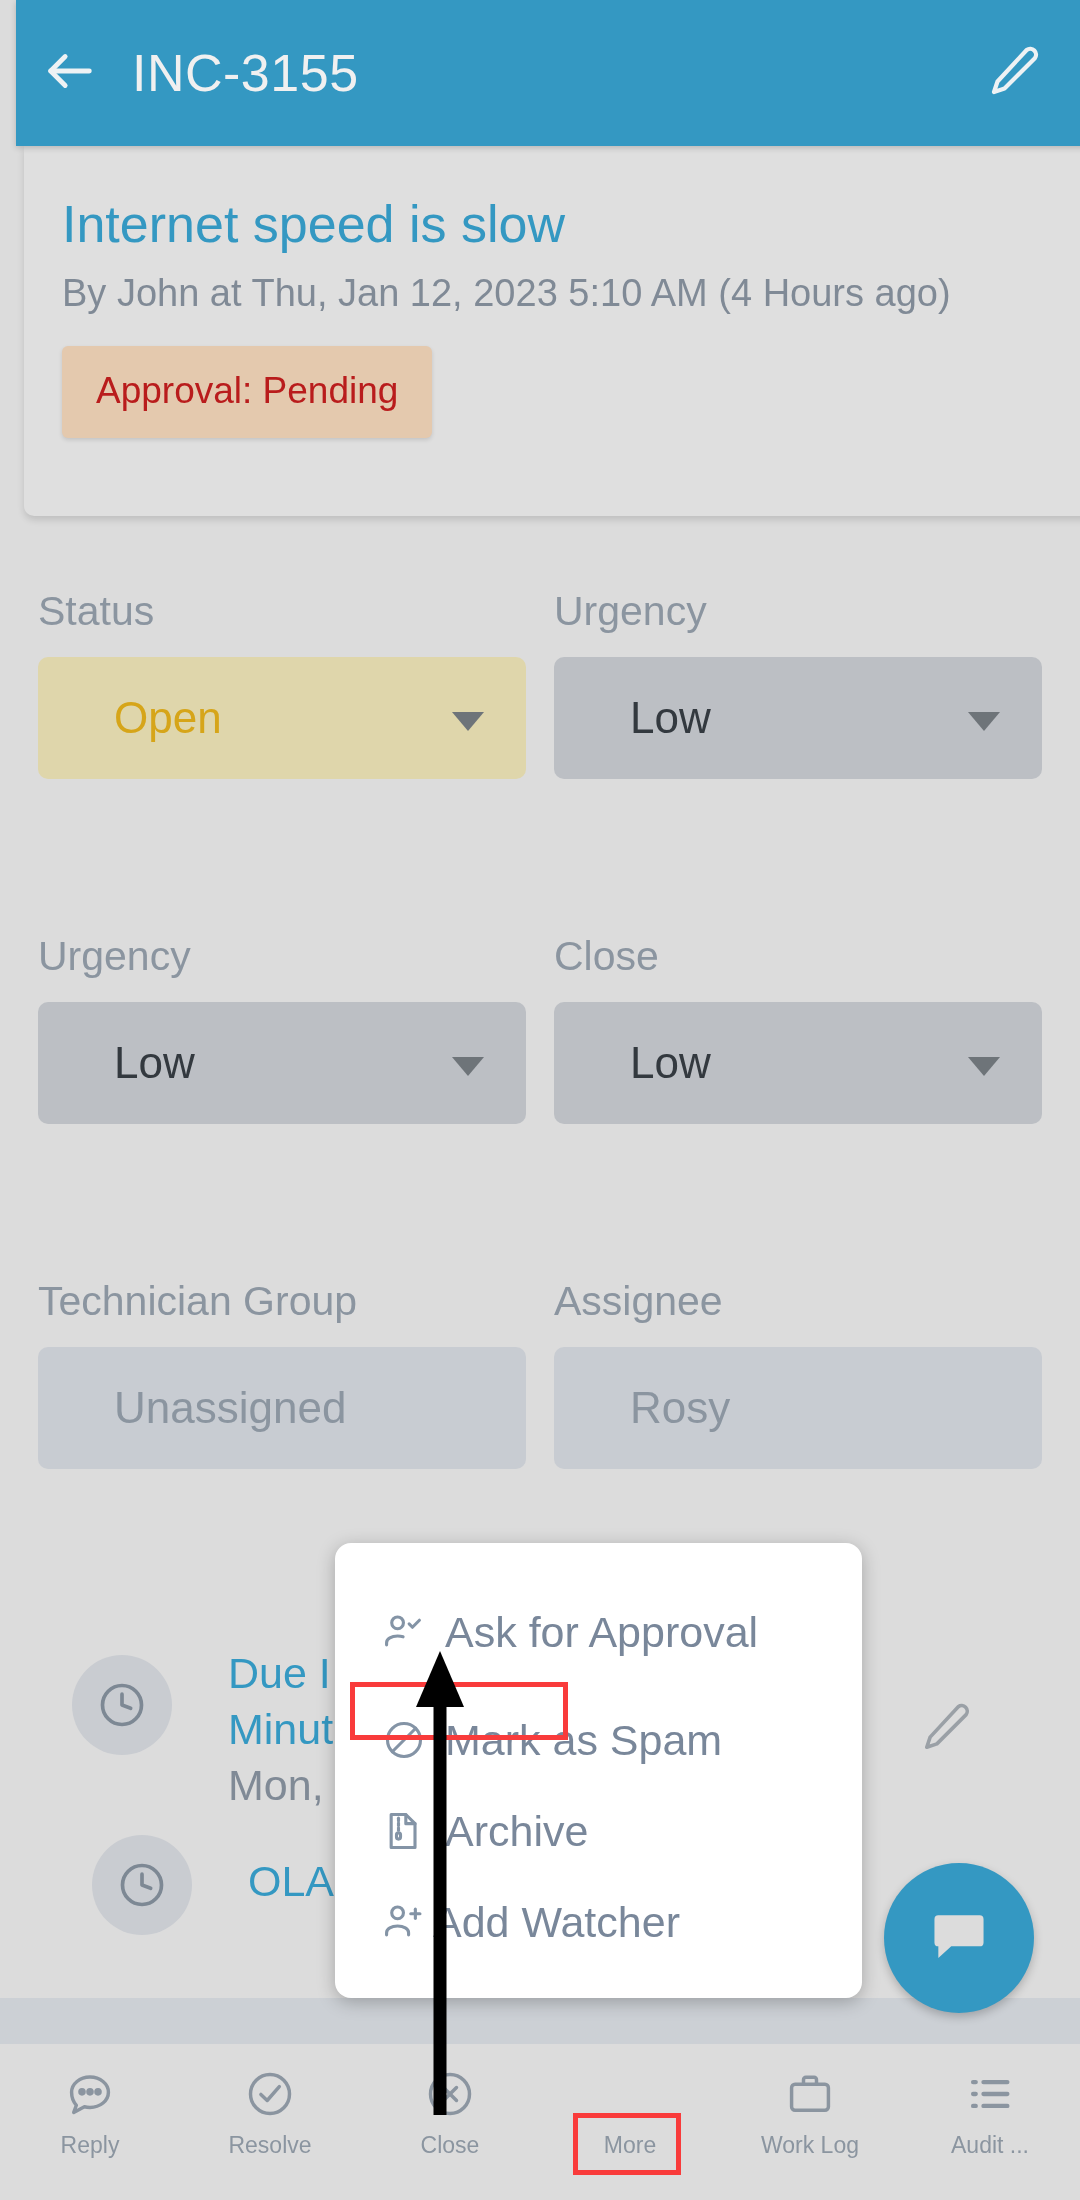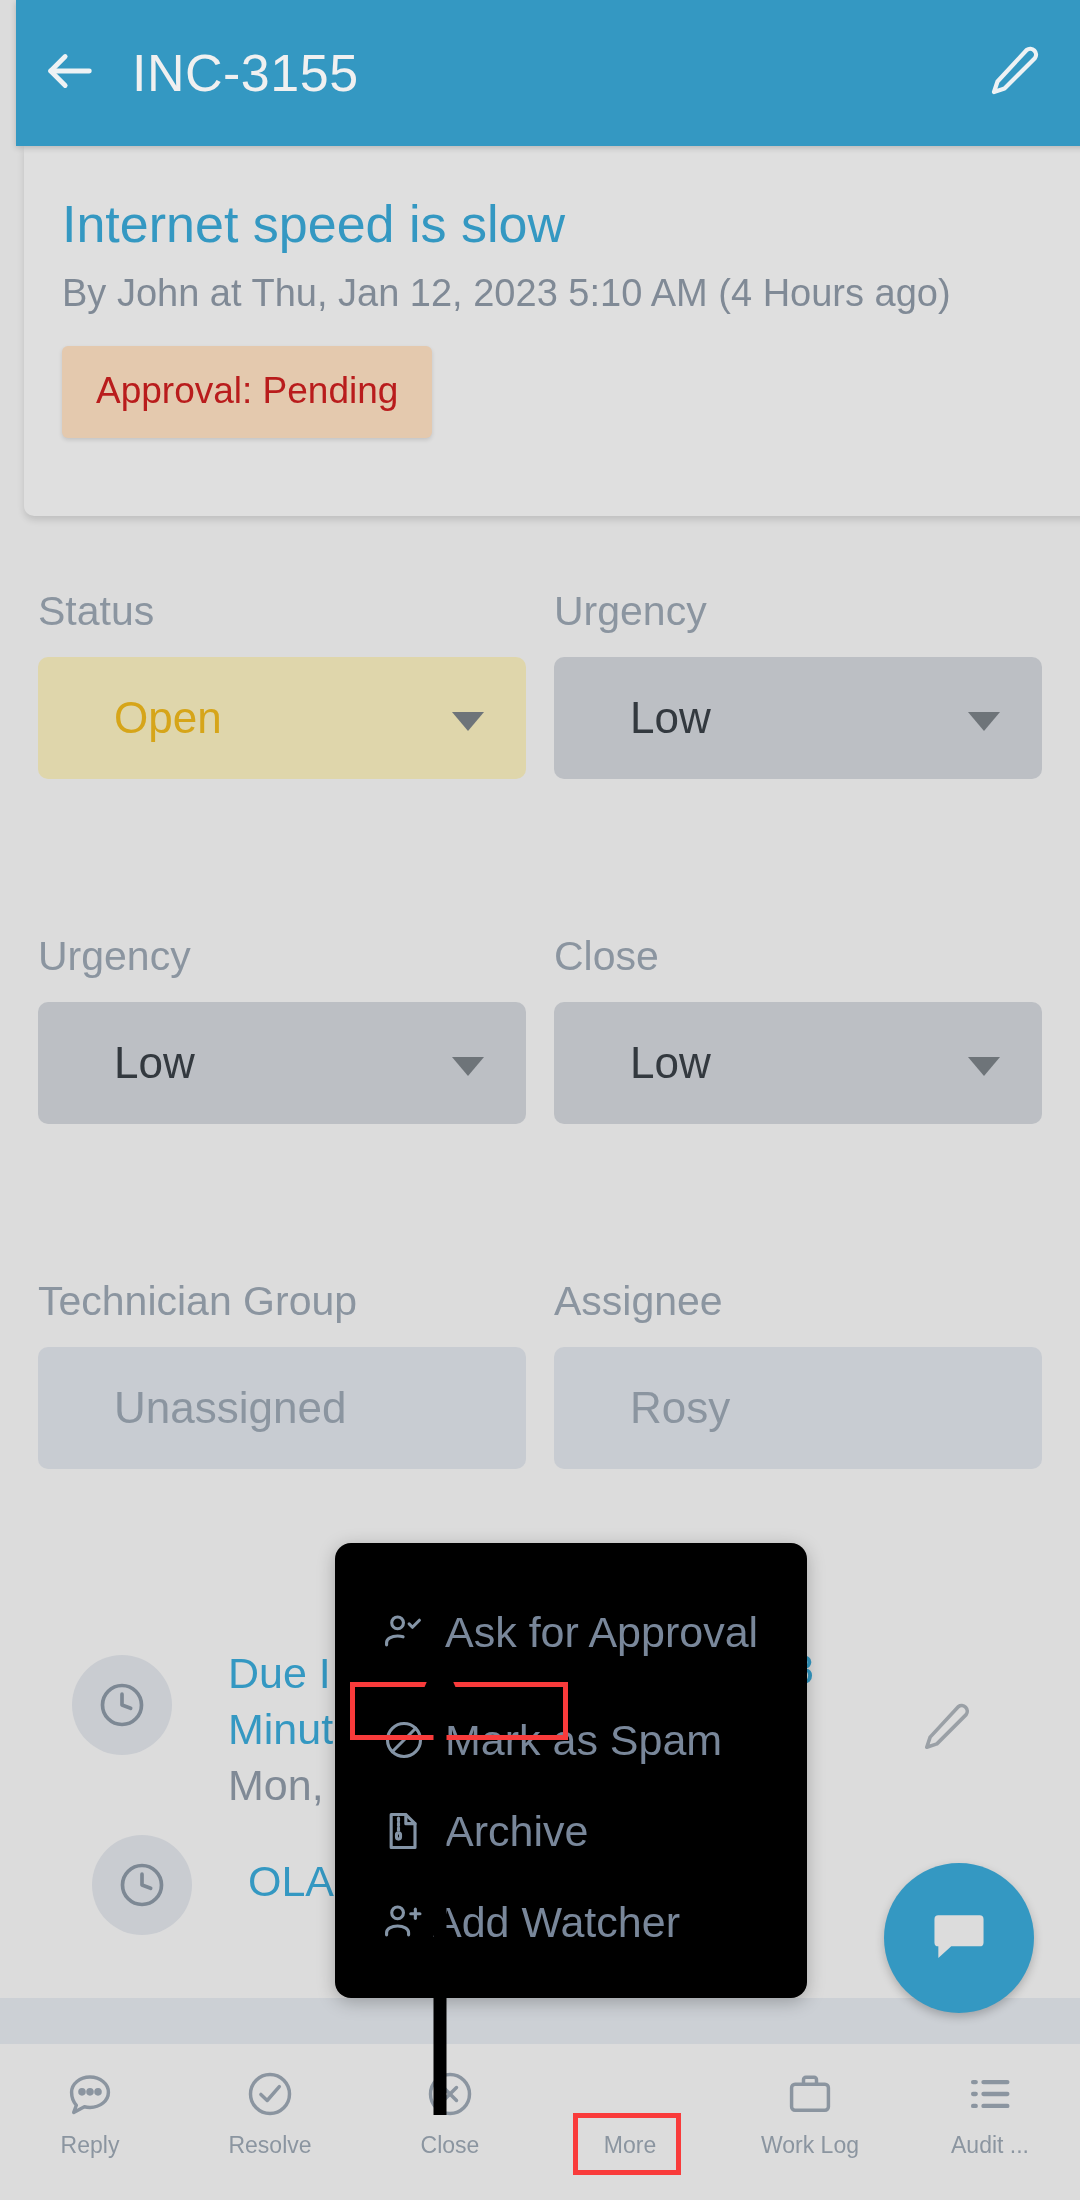--- a/index.html
+++ b/index.html
@@ -144,8 +144,8 @@
   
   #popup {
     position: absolute; left: 335px; top: 1543px;
-    width: 472px; height: 455px;
-    background: #000000;
+    width: 527px; height: 455px;
+    background: #ffffff;
     border-radius: 16px;
     box-shadow: 0 4px 18px rgba(0,0,0,.25);
     z-index: 10;

